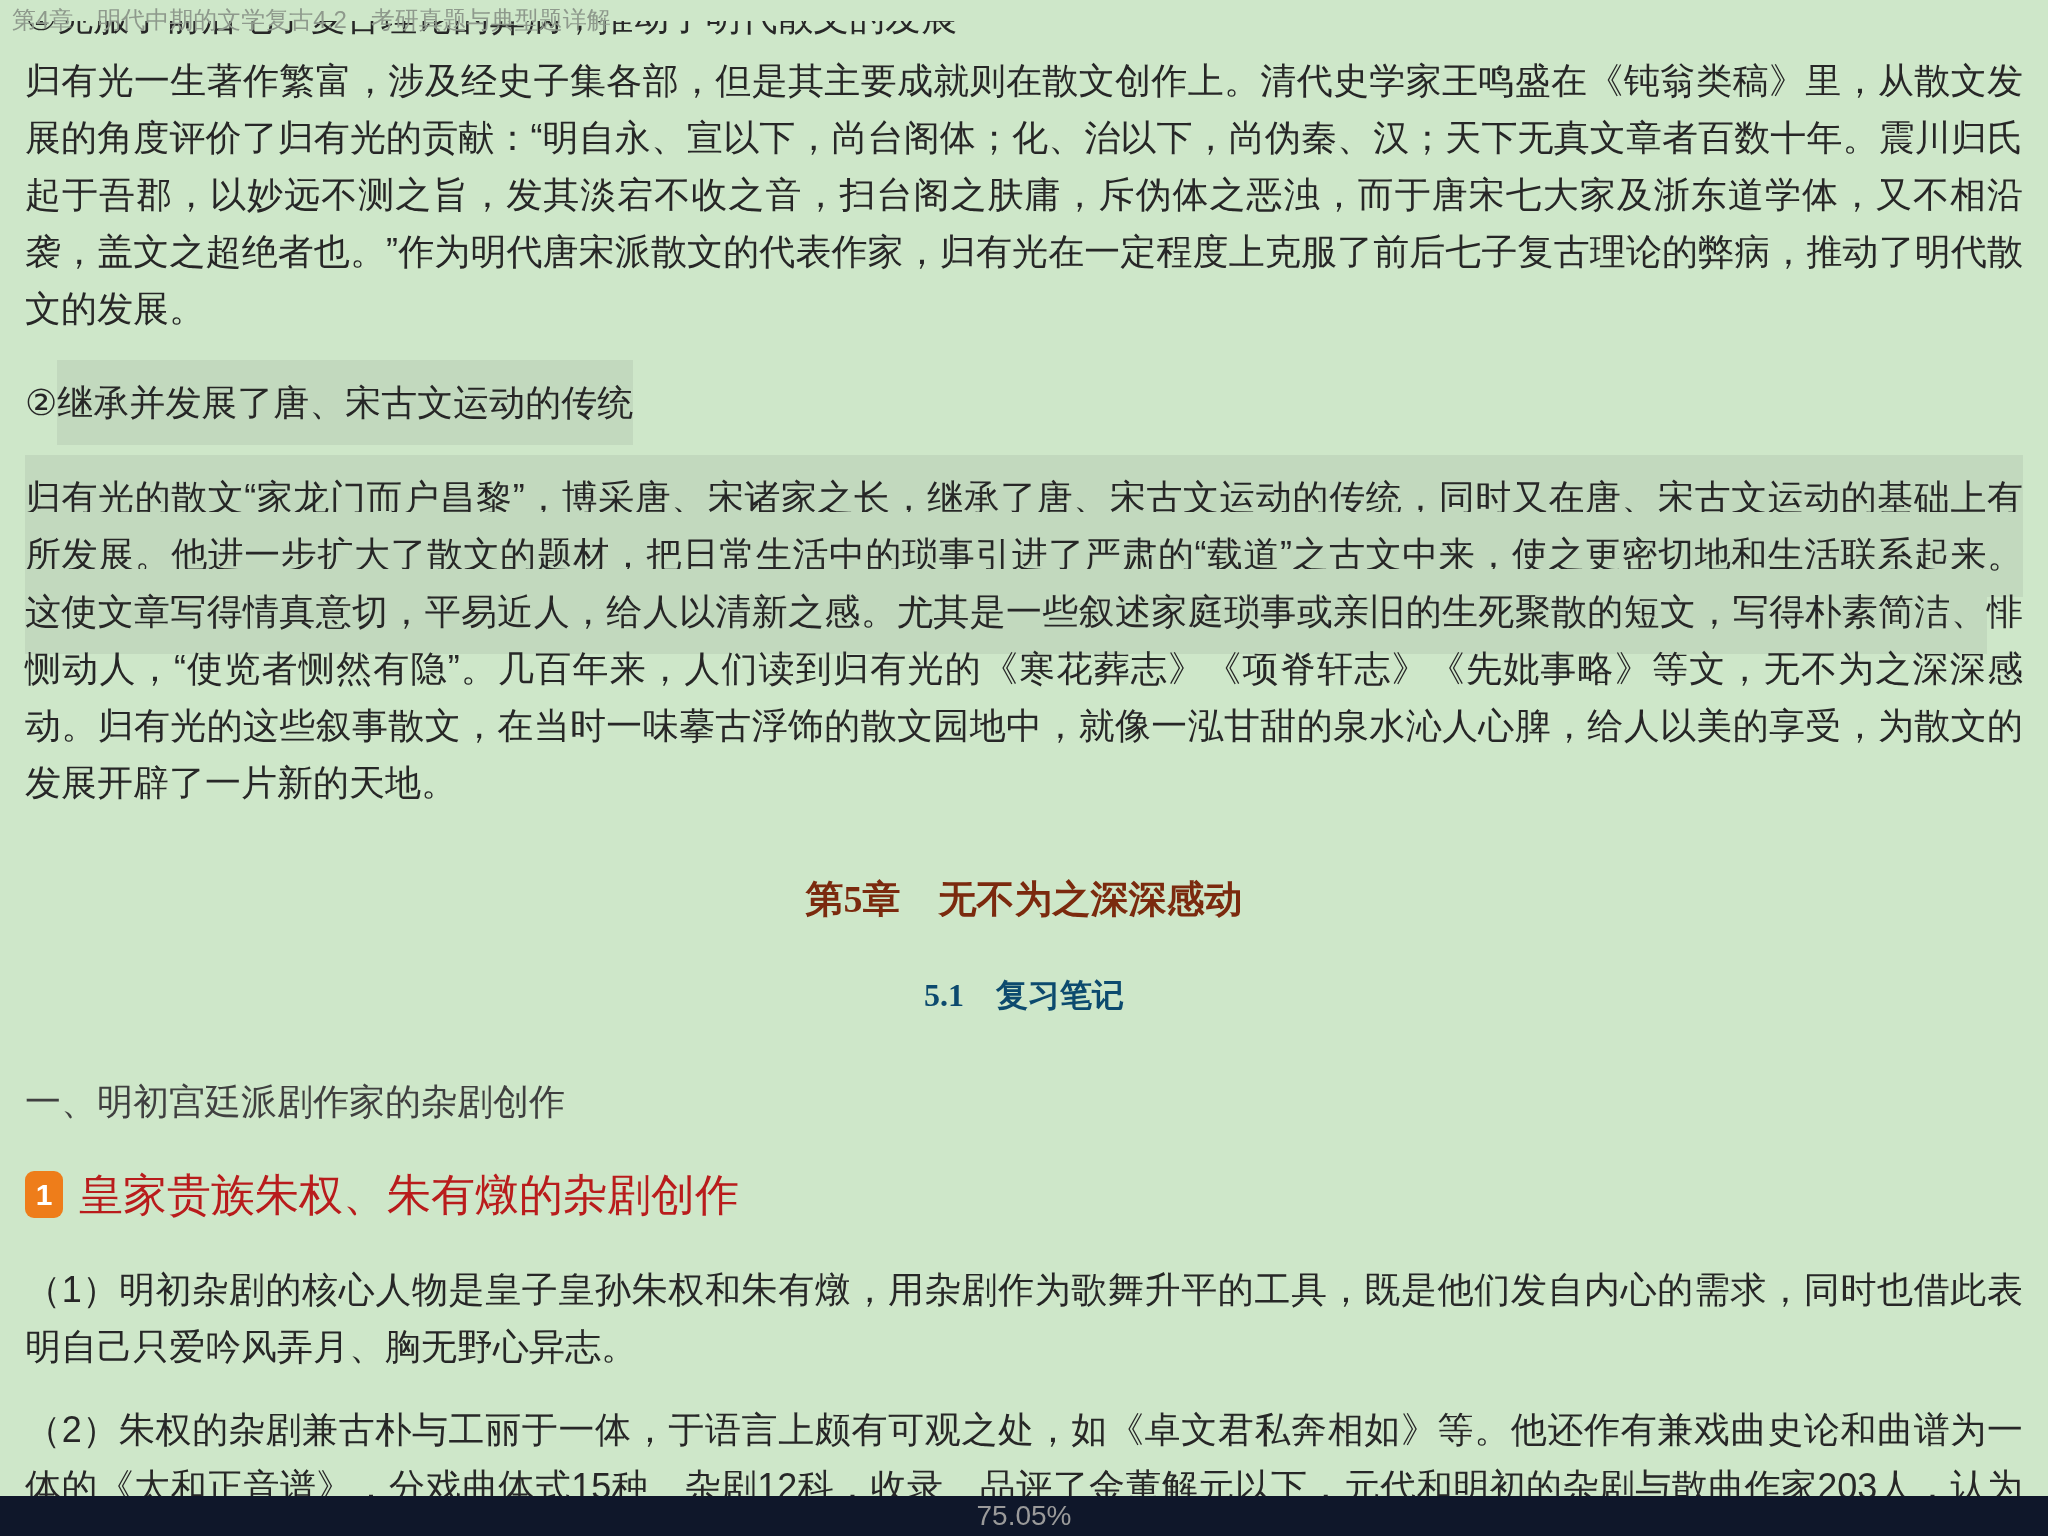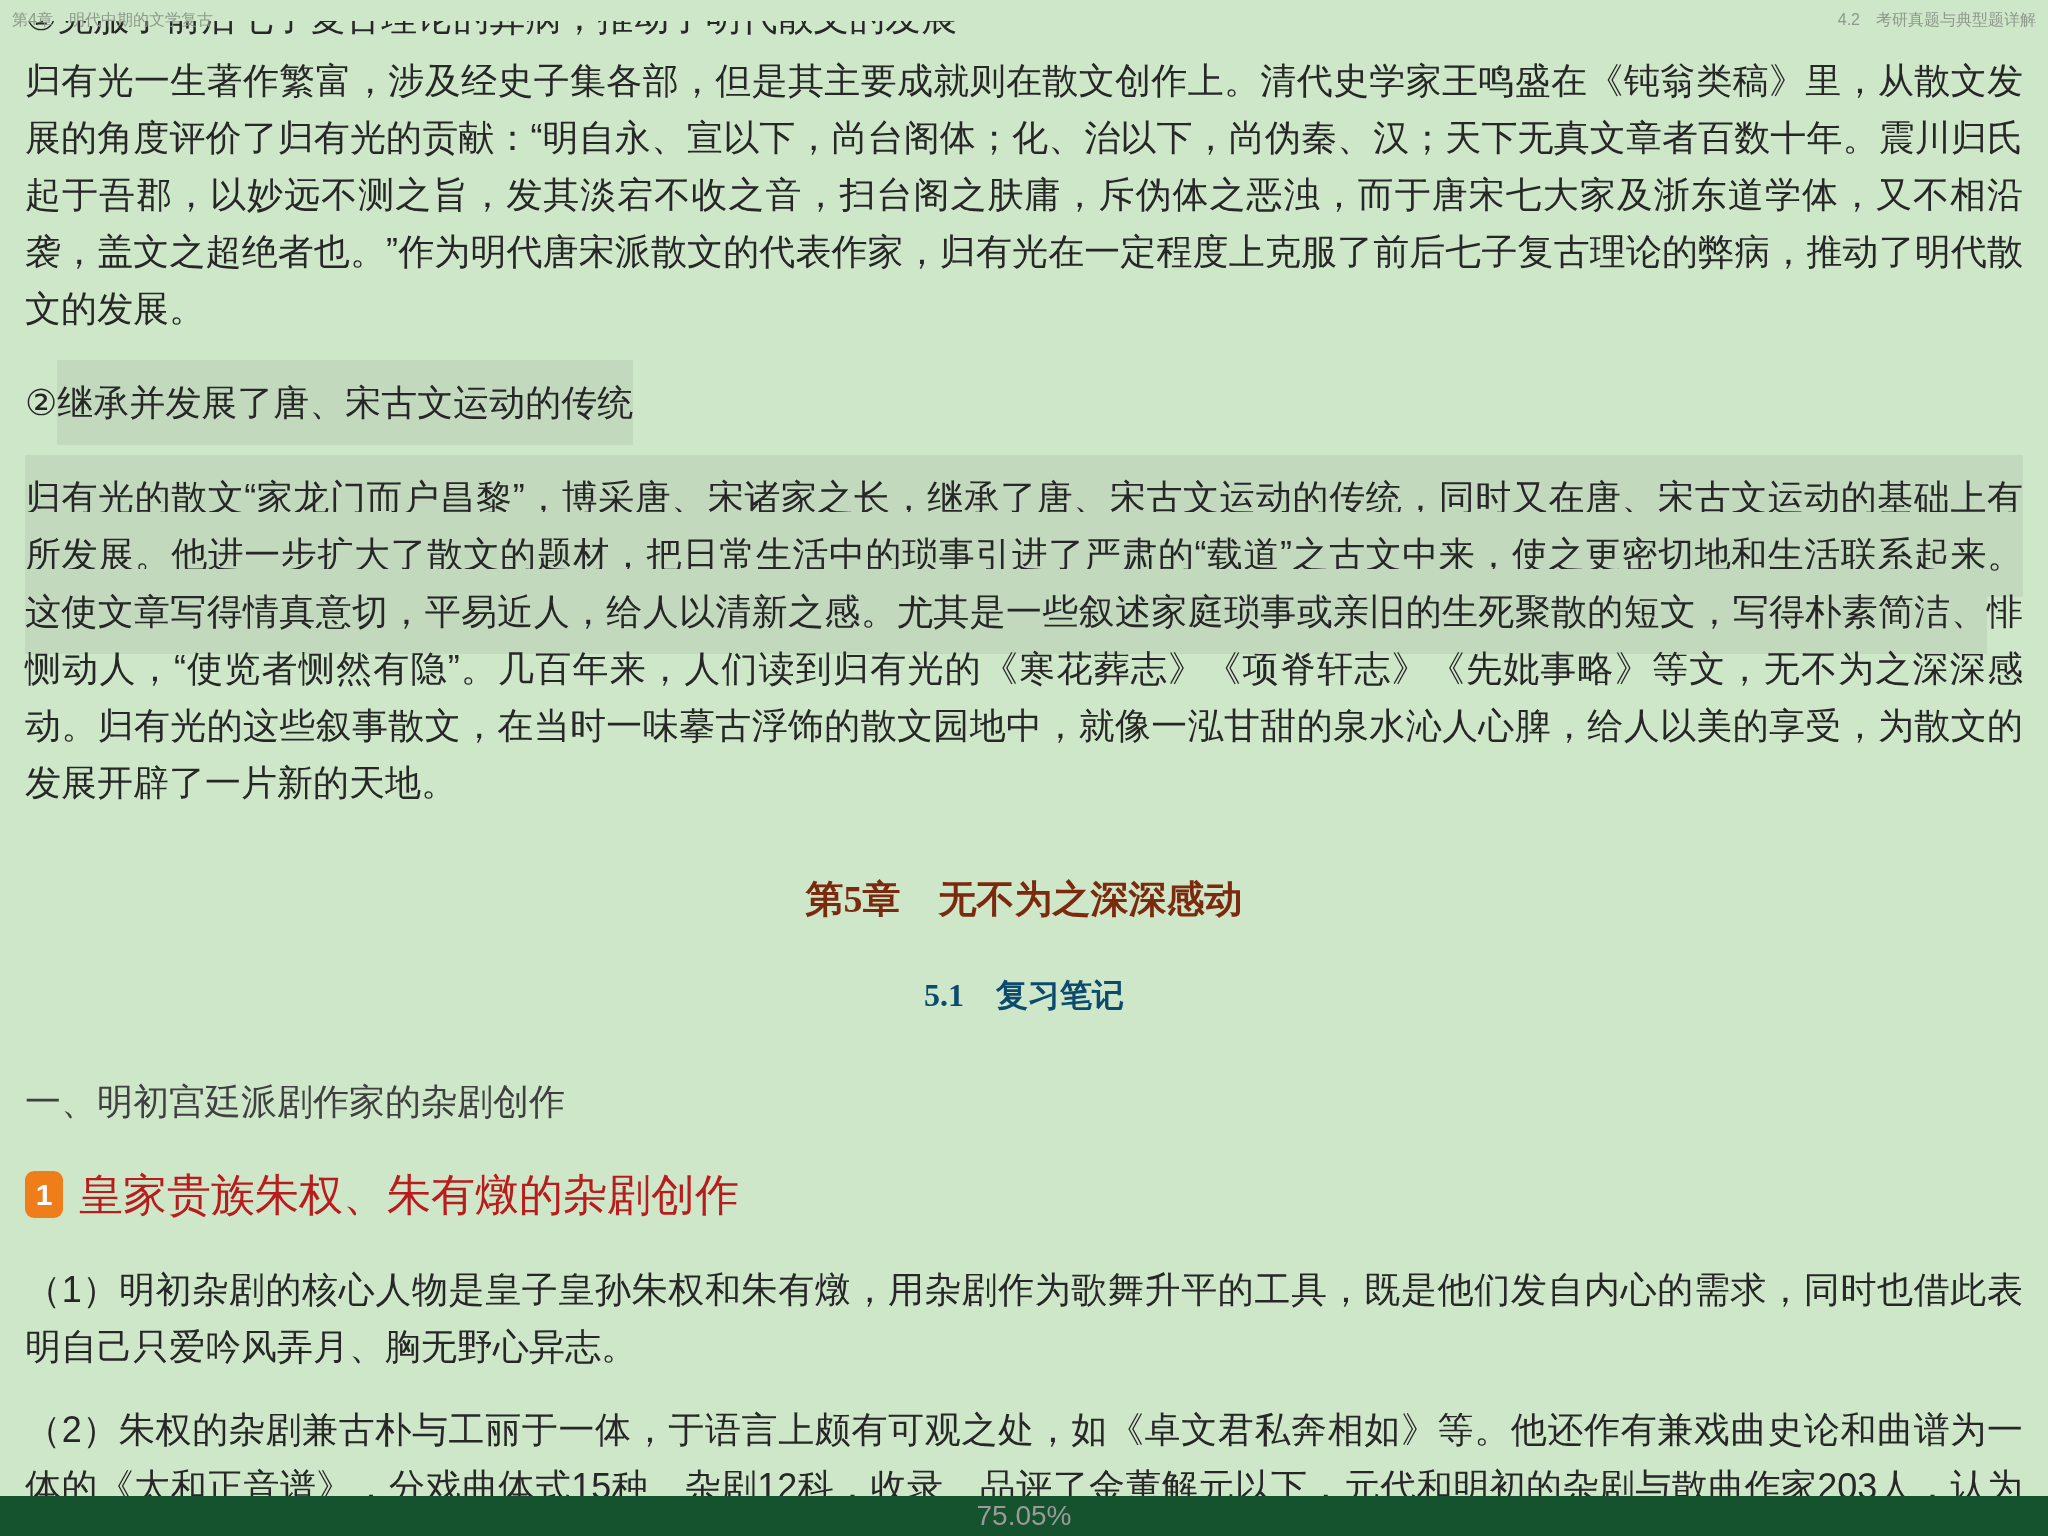--- a/index.html
+++ b/index.html
@@ -10,8 +10,8 @@
   }
   .page-header{
     position:absolute;top:5px;left:0;right:0;z-index:6;
-    display:flex;justify-content:space-between;
-    padding:0 12px;font-size:16px;color:#8e998c;line-height:30px;
+    display:flex;
+    padding:0 12px;font-size:24px;color:#8e998c;line-height:30px;
   }
   .content{
     position:absolute;top:0;left:0;right:0;bottom:0;

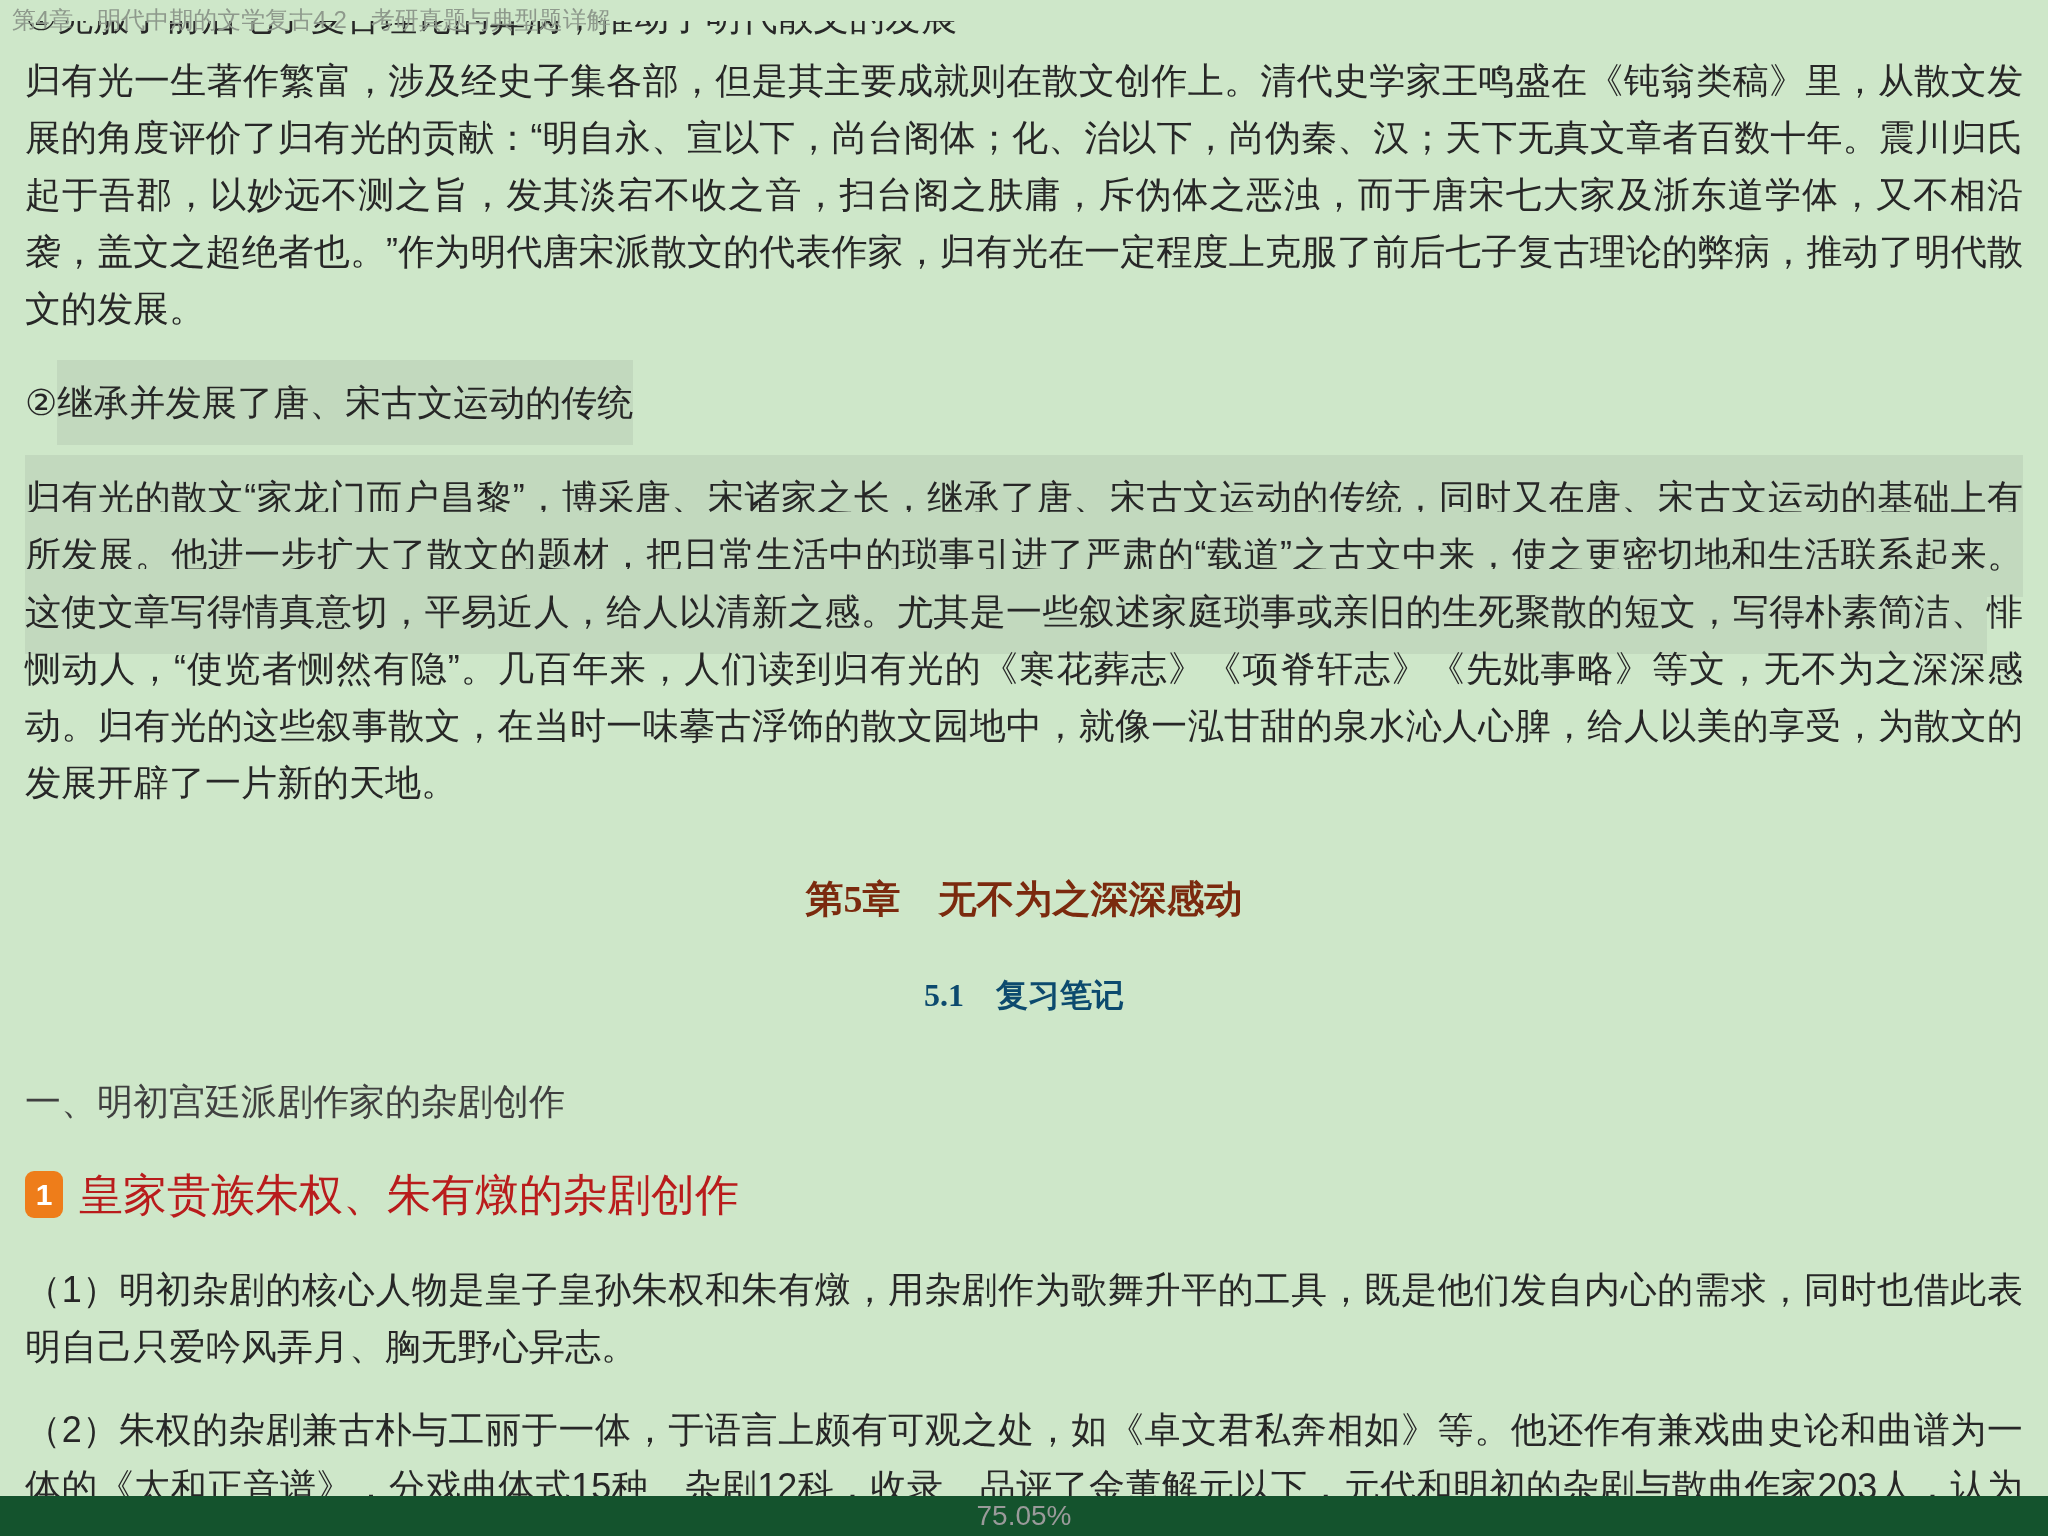--- a/index.html
+++ b/index.html
@@ -60,7 +60,7 @@
   .item-title{font-size:44px;color:#b91c1c;}
   .bottom-bar{
     position:absolute;left:0;right:0;bottom:0;height:40px;z-index:10;
-    background:#14532d;
+    background:#0f172a;
     display:flex;align-items:center;justify-content:center;
   }
   .bottom-bar span{color:#9a9a9a;font-size:28px;line-height:40px;}

